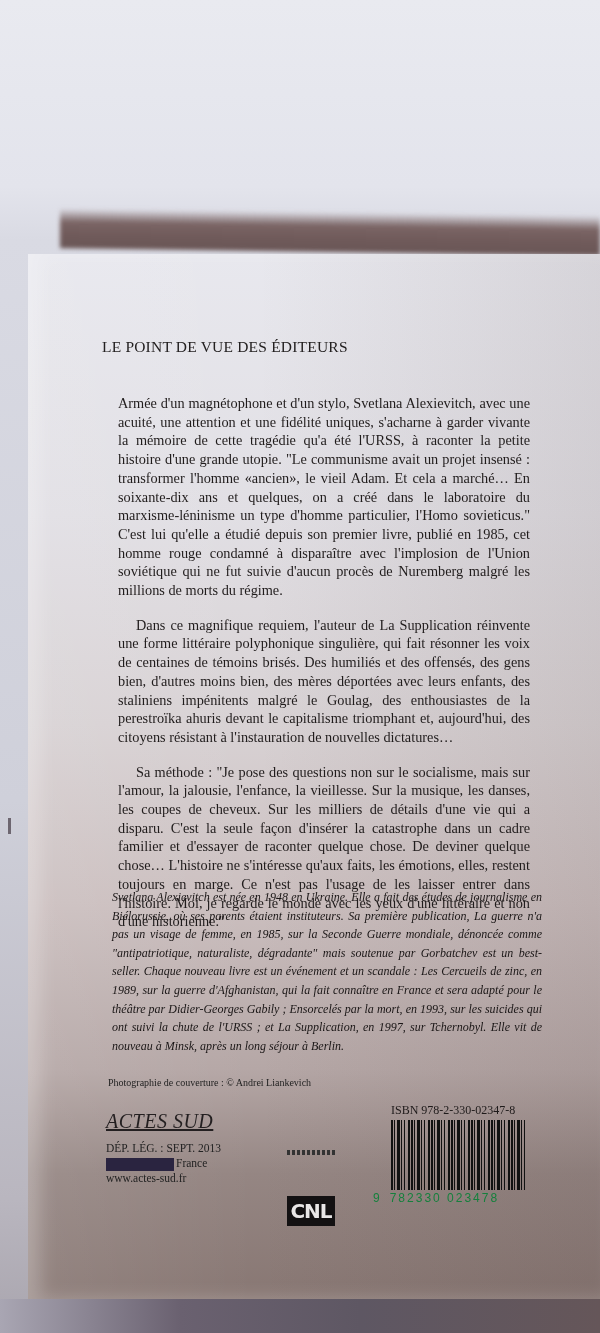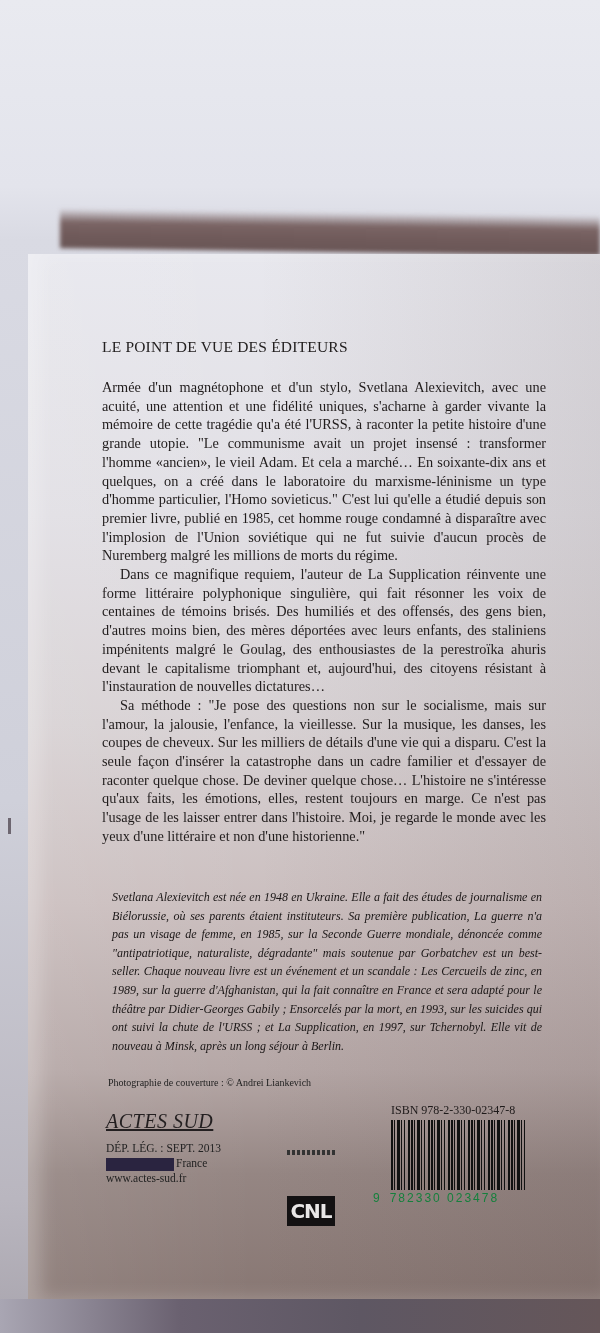--- a/index.html
+++ b/index.html
@@ -39,7 +39,7 @@
       position: absolute; top: 378px; left: 102px; width: 444px;
       font-size: 14.3px; line-height: 18.7px; text-align: justify; color: #201c1c;
     }
-    .paras p { margin: 0; text-indent: 18px; }
+    .paras p { margin: 16px; text-indent: 18px; }
     .paras p.first { text-indent: 0; }
     .bio {
       position: absolute; top: 888px; left: 112px; width: 430px;

